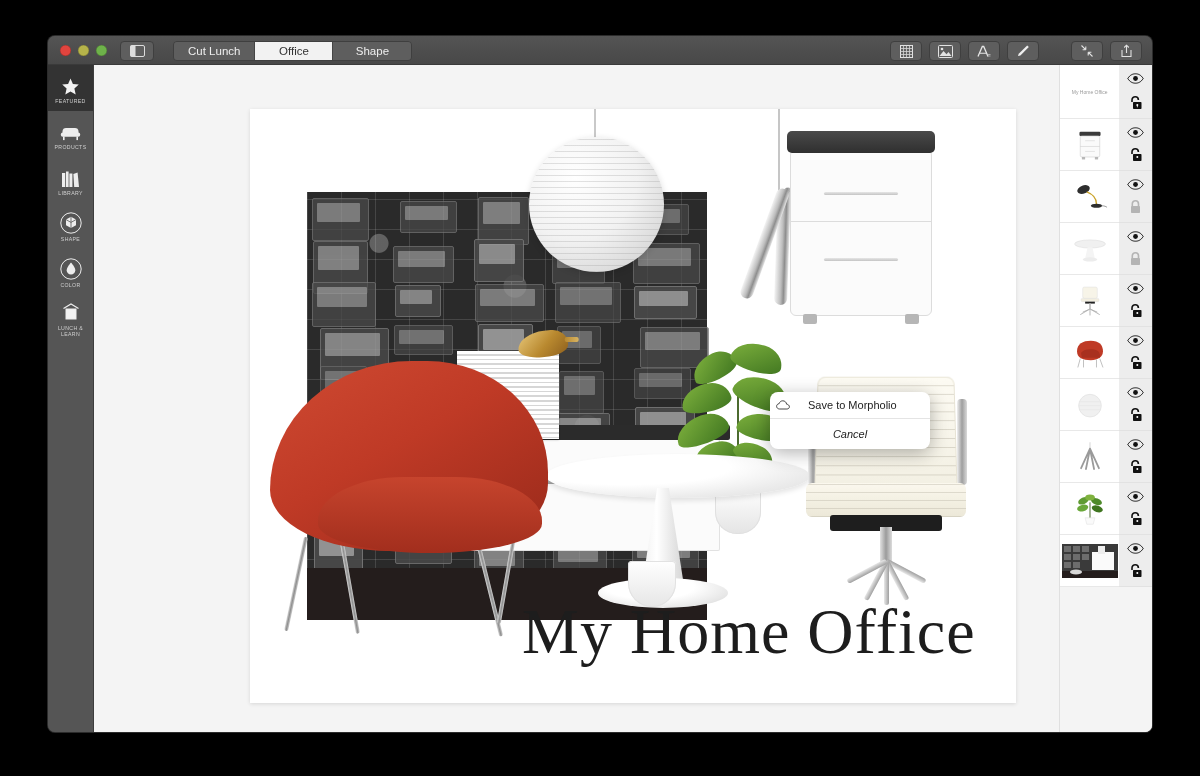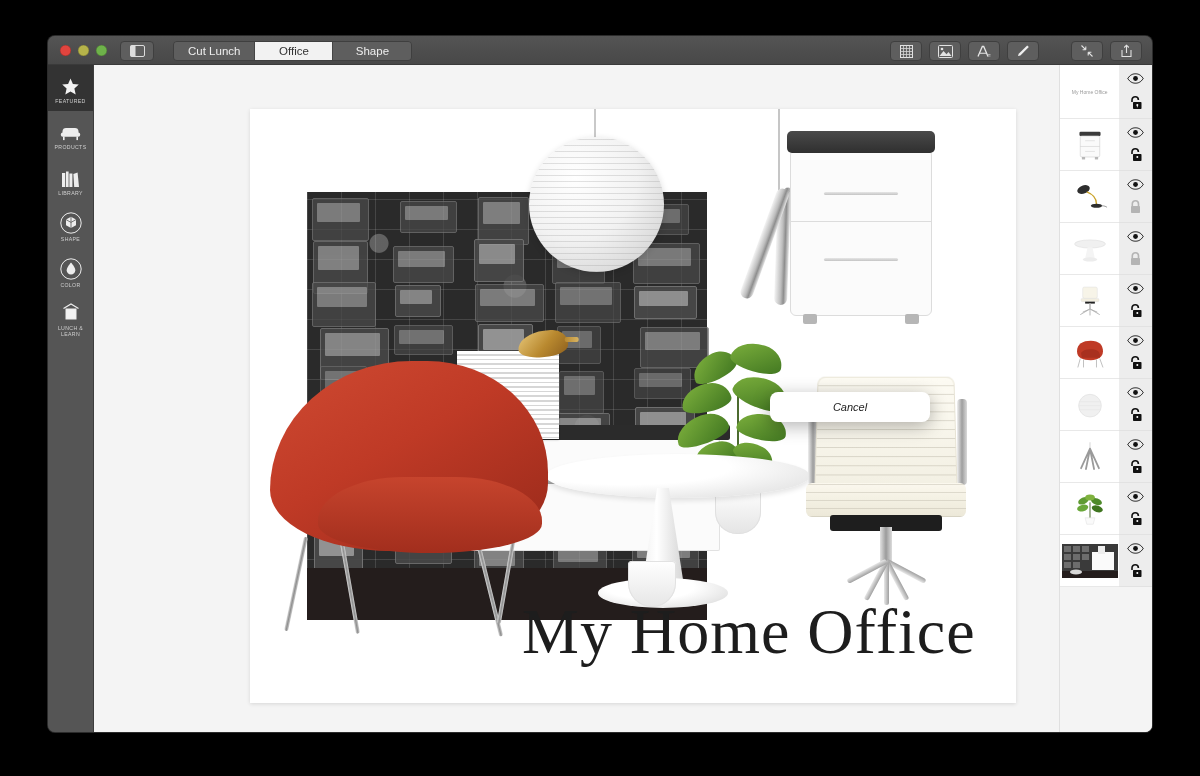--- a/index.html
+++ b/index.html
@@ -673,6 +673,14 @@
 
 
 
+        <div class="row">
+          <span class="ico">
+            <svg width="15" height="10" viewBox="0 0 15 10">
+              <path d="M3.6 9 C1.9 9 0.6 7.8 0.6 6.3 C0.6 4.9 1.7 3.8 3.1 3.7 C3.5 2 5 0.8 6.8 0.8 C8.8 0.8 10.4 2.3 10.6 4.2 C12.2 4.3 13.4 5.5 13.4 6.8 C13.4 8.1 12.3 9 10.9 9 Z" fill="none" stroke="#333" stroke-width="0.9"></path>
+            </svg>
+          </span>
+          <span class="lbl">Save to Morpholio</span>
+        </div>
 
 
         <div class="row cancel">

